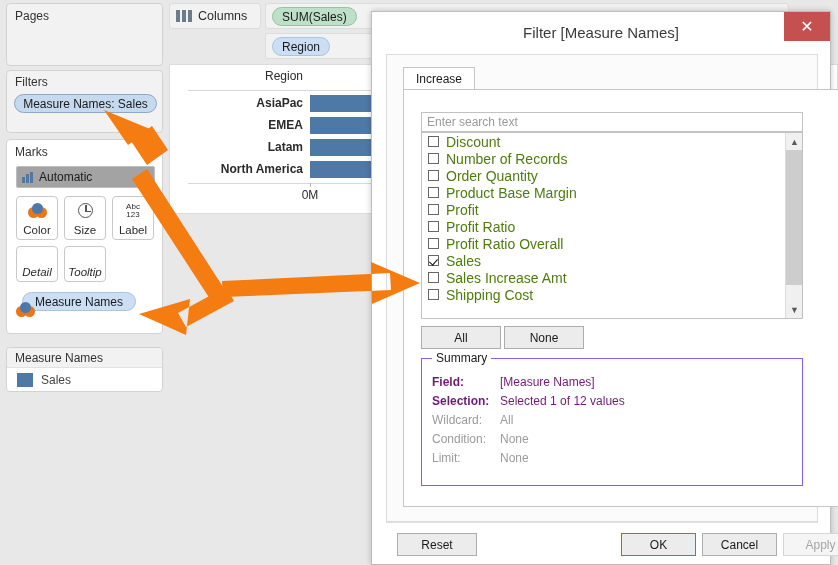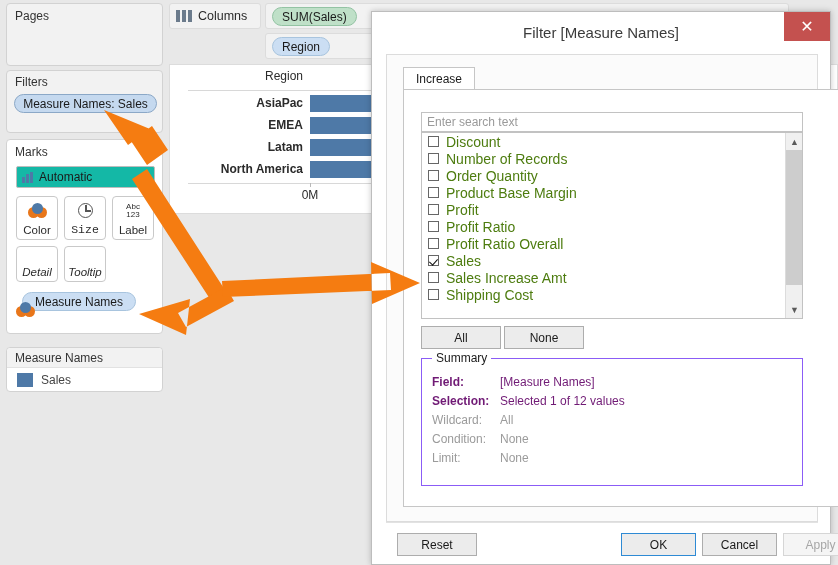--- a/index.html
+++ b/index.html
@@ -53,7 +53,7 @@
 
   
   .mark-type{
-    position:absolute;left:9px;top:26px;width:139px;height:22px;background:#14b8a6;
+    position:absolute;left:9px;top:26px;width:139px;height:22px;background:#a3a3a3;
     border:1px solid #bdbdbd;border-radius:2px;box-sizing:border-box;
     display:flex;align-items:center;padding-left:5px;font-size:12px;
   }

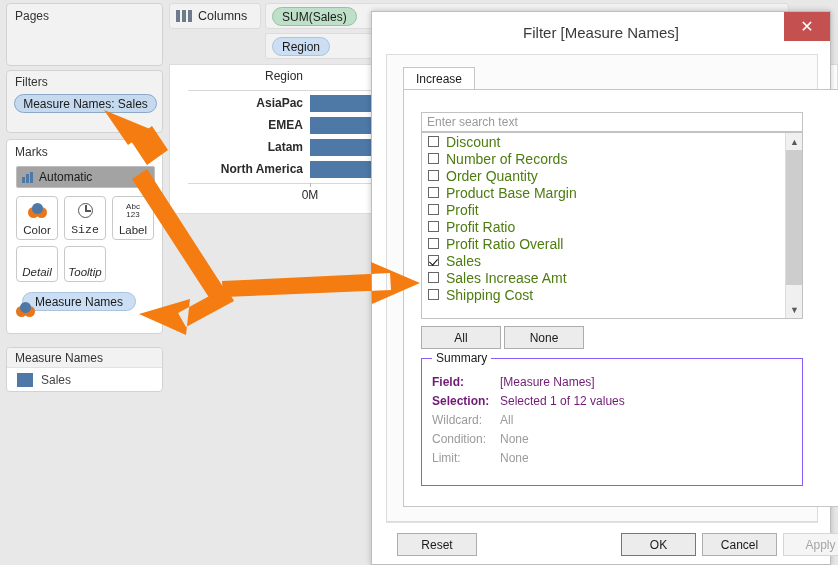--- a/index.html
+++ b/index.html
@@ -73,7 +73,7 @@
   .mbtn.small{height:36px;font-style:italic;}
   .mbtn .glyph{flex:1;display:flex;align-items:center;justify-content:center;width:100%;}
   #mb-color{left:9px;top:56px;}
-  #mb-size{left:57px;top:56px;font-family:Liberation Mono, monospace;}
+  #mb-size{left:57px;top:56px;}
   #mb-label{left:105px;top:56px;}
   #mb-detail{left:9px;top:106px;}
   #mb-tooltip{left:57px;top:106px;}

